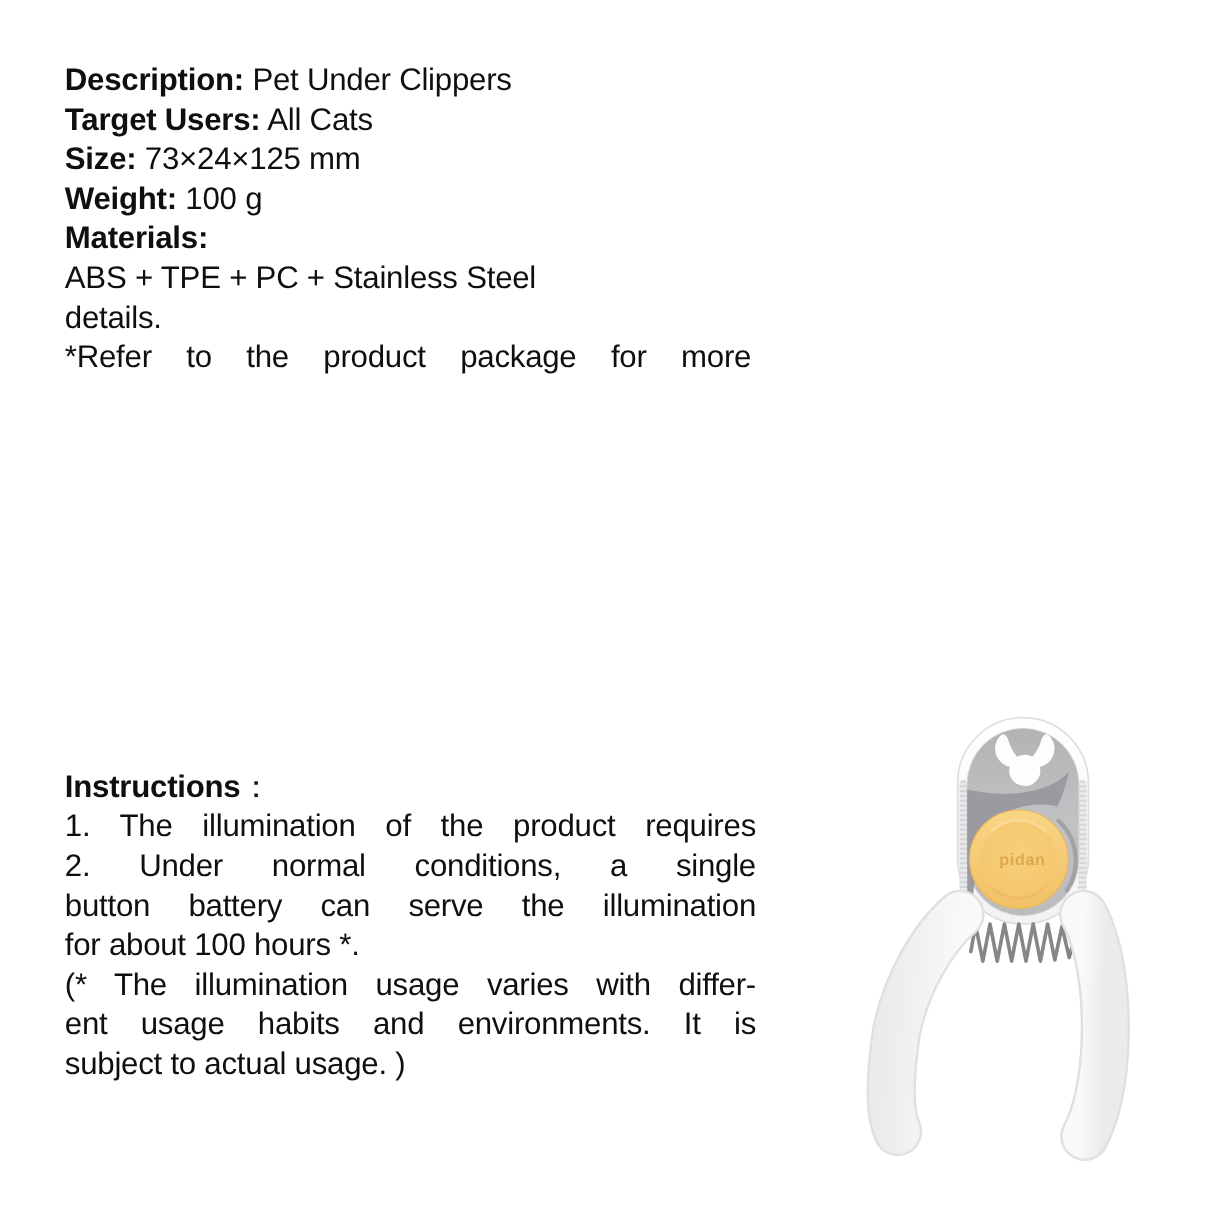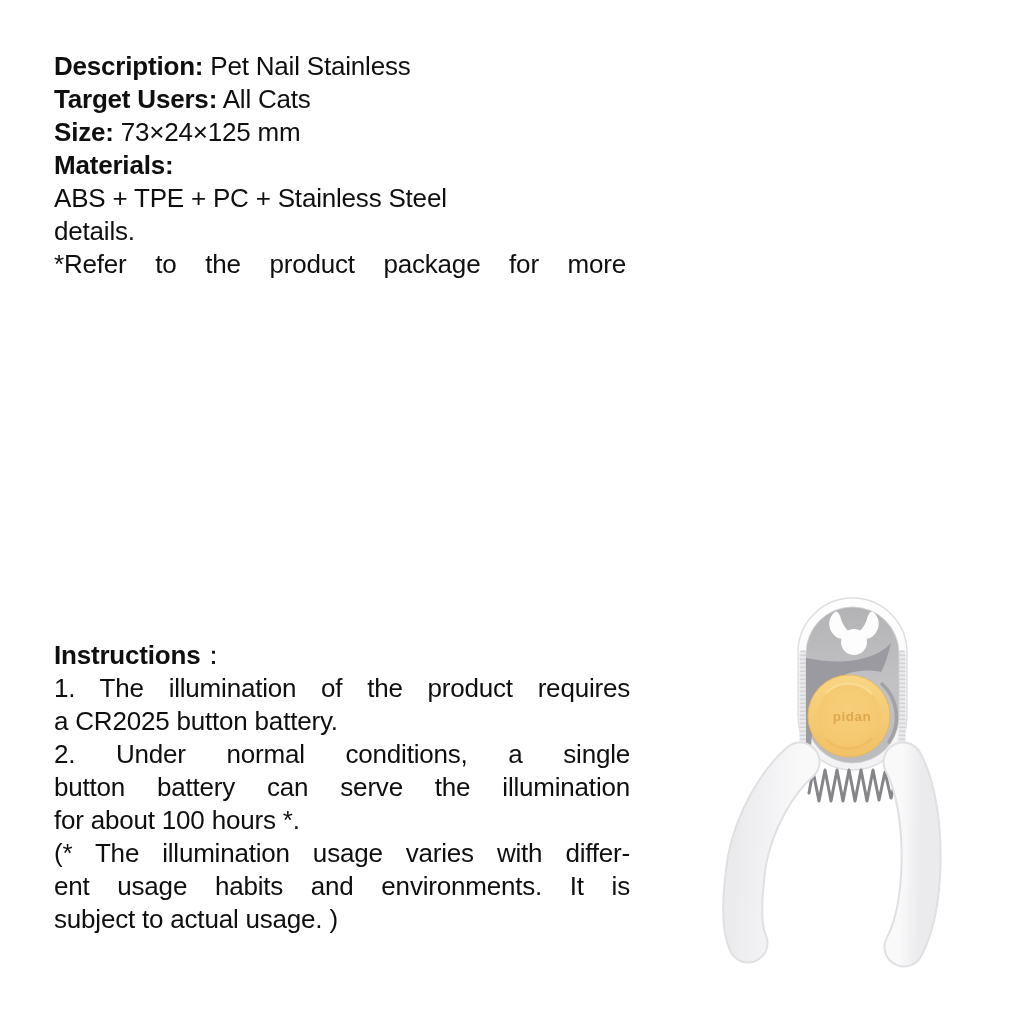--- a/index.html
+++ b/index.html
@@ -40,7 +40,7 @@
   <section id="specs" class="textblock">
     <div class="line">
       <span class="b">Description:</span>
-      <span>Pet Nail Stainless</span>
+      <span>Pet Under Clippers</span>
     </div>
     <div class="line">
       <span class="b">Target Users:</span>

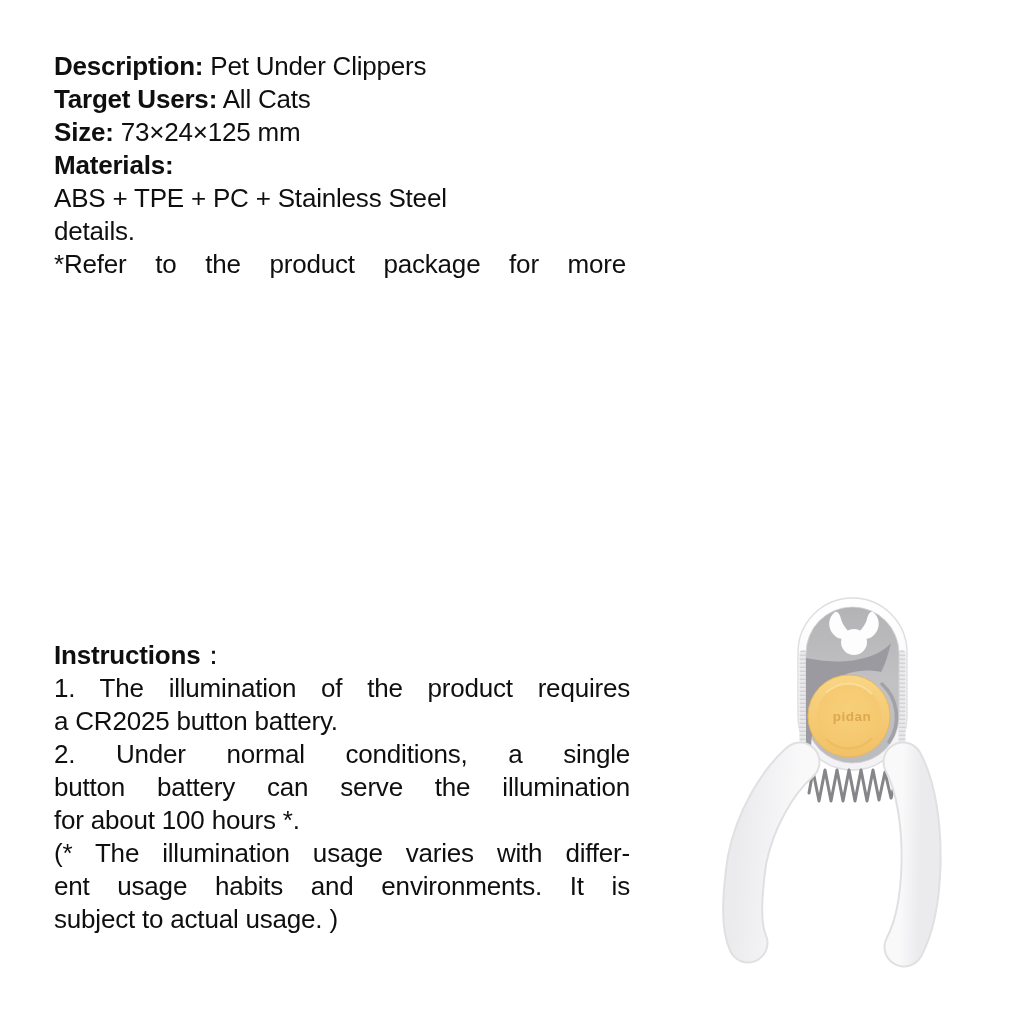--- a/index.html
+++ b/index.html
@@ -49,6 +49,10 @@
     <div class="line">
       <span class="b">Size:</span>
       <span>73×24×125 mm</span>
+    </div>
+    <div class="line">
+      <span class="b">Weight:</span>
+      <span>100 g</span>
     </div>
     <div class="line">
       <span class="b">Materials:</span>

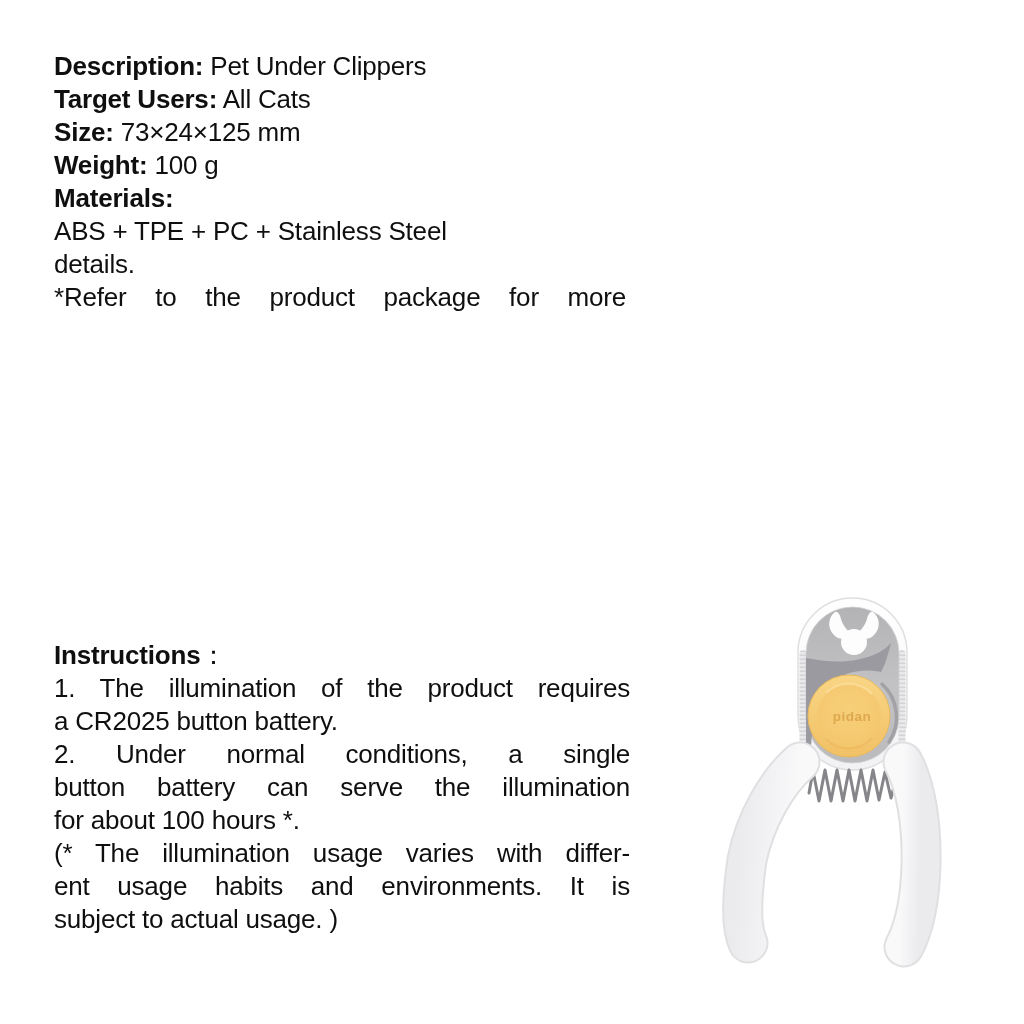--- a/index.html
+++ b/index.html
@@ -73,9 +73,6 @@
     <div class="line"><span class="b">Instructions</span><span>：</span></div>
     <div class="line jl">
       <span>1. The illumination of the product requires</span>
-    </div>
-    <div class="line">
-      <span>a CR2025 button battery.</span>
     </div>
     <div class="line jl">
       <span>2. Under normal conditions, a single</span>

